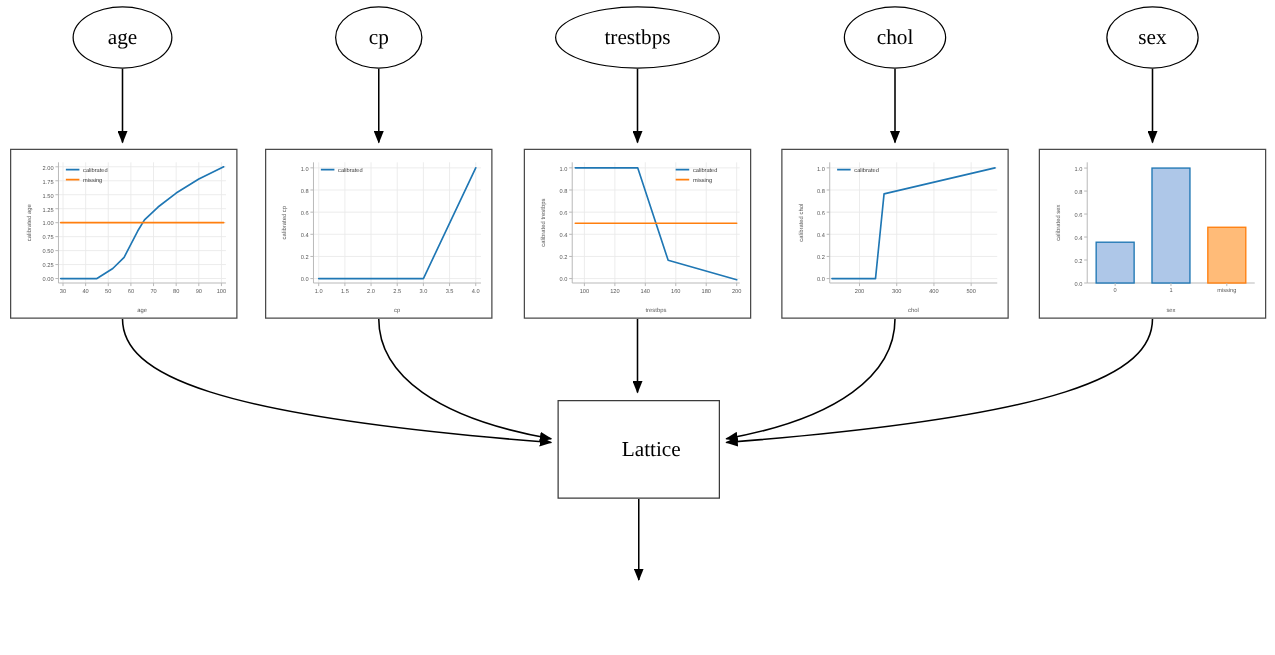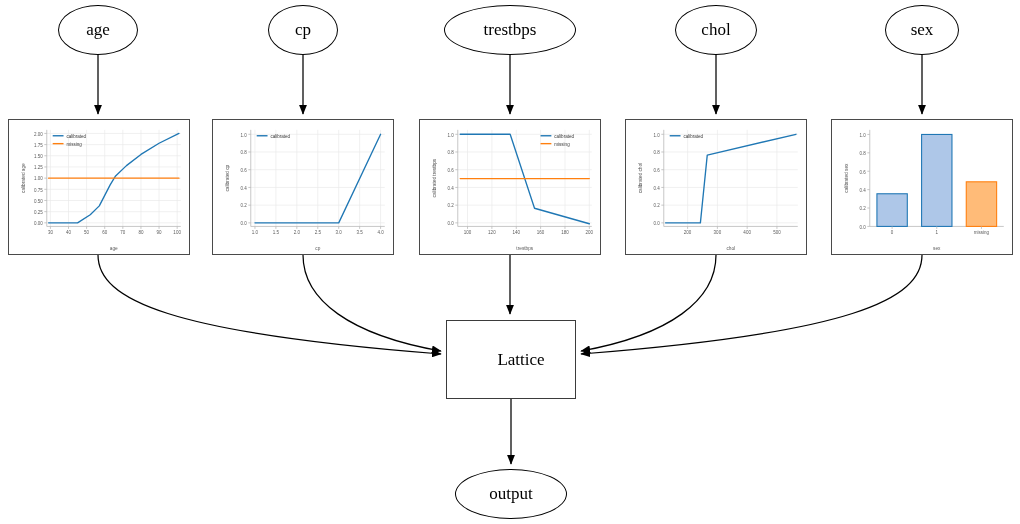--- a/index.html
+++ b/index.html
@@ -307,9 +307,6 @@
     <span>Lattice</span>
   </div>
 
-  <div class="node-ellipse" style="left:455px;top:469px;width:112px;height:50px;">
-    <span>output</span>
-  </div>
 
 </div>
 

